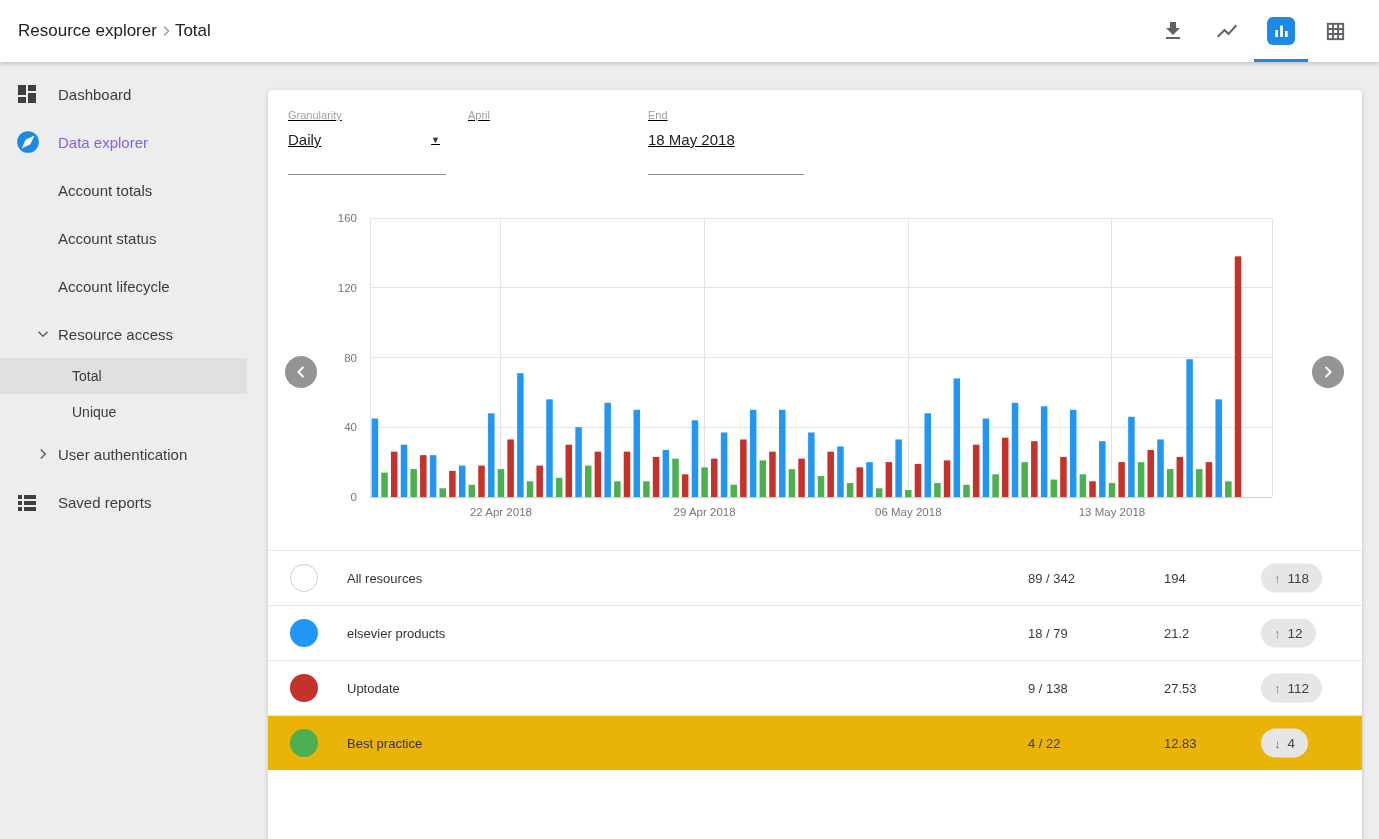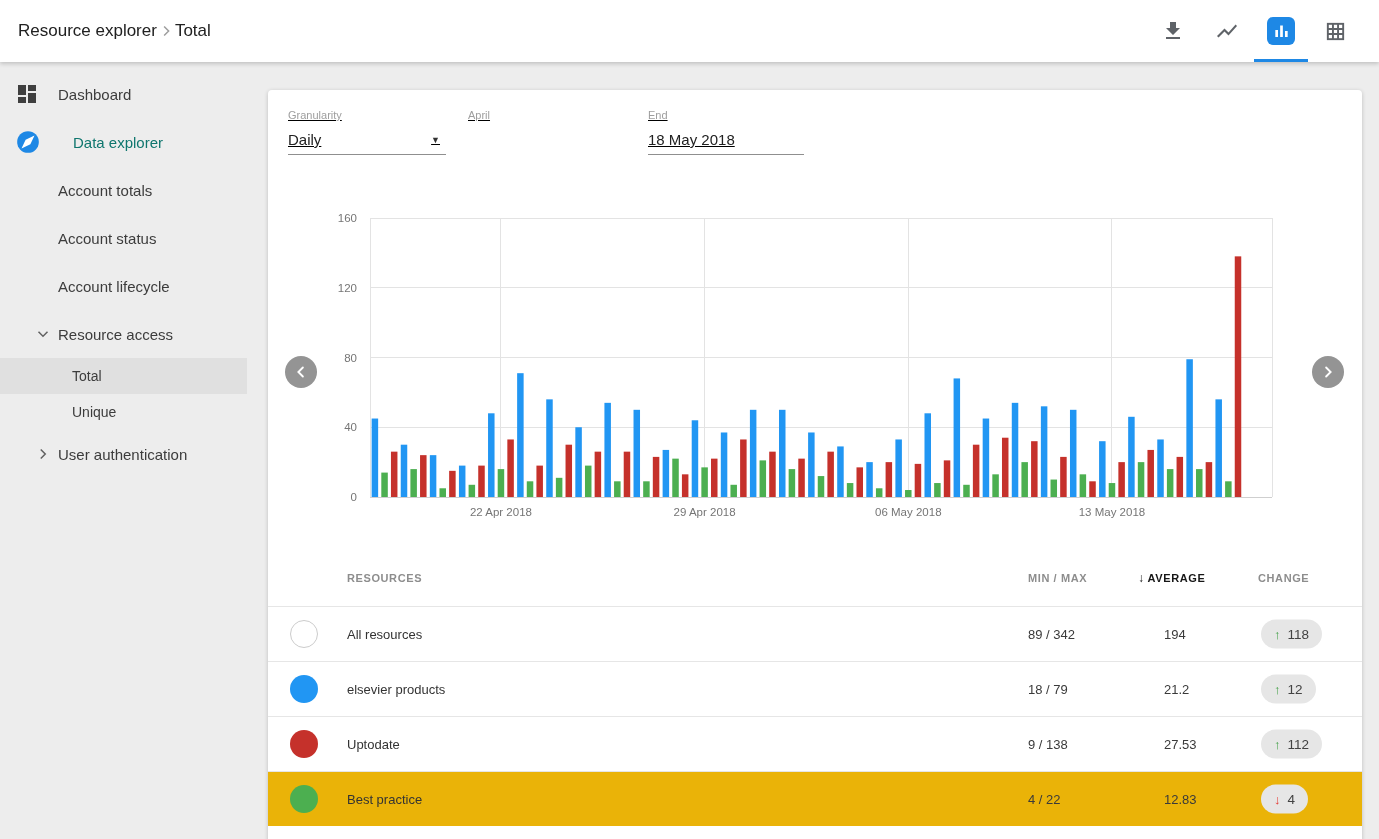--- a/index.html
+++ b/index.html
@@ -30,7 +30,7 @@
   .nav-chevron { position:absolute; left:34px; width:18px; height:18px; display:flex; align-items:center; }
   .nav-label { position:absolute; left:58px; font-size:15px; color:#3c3c3c; white-space:nowrap; }
   .nav-row.sub .nav-label { left:72px; font-size:14px; }
-  .nav-row.active .nav-label { color:#0f766e;margin-left:15px; }
+  .nav-row.active .nav-label { color:#8b5cf6; }
   .nav-row.selected { background:#e0e0e0; width:247px; }
 
   

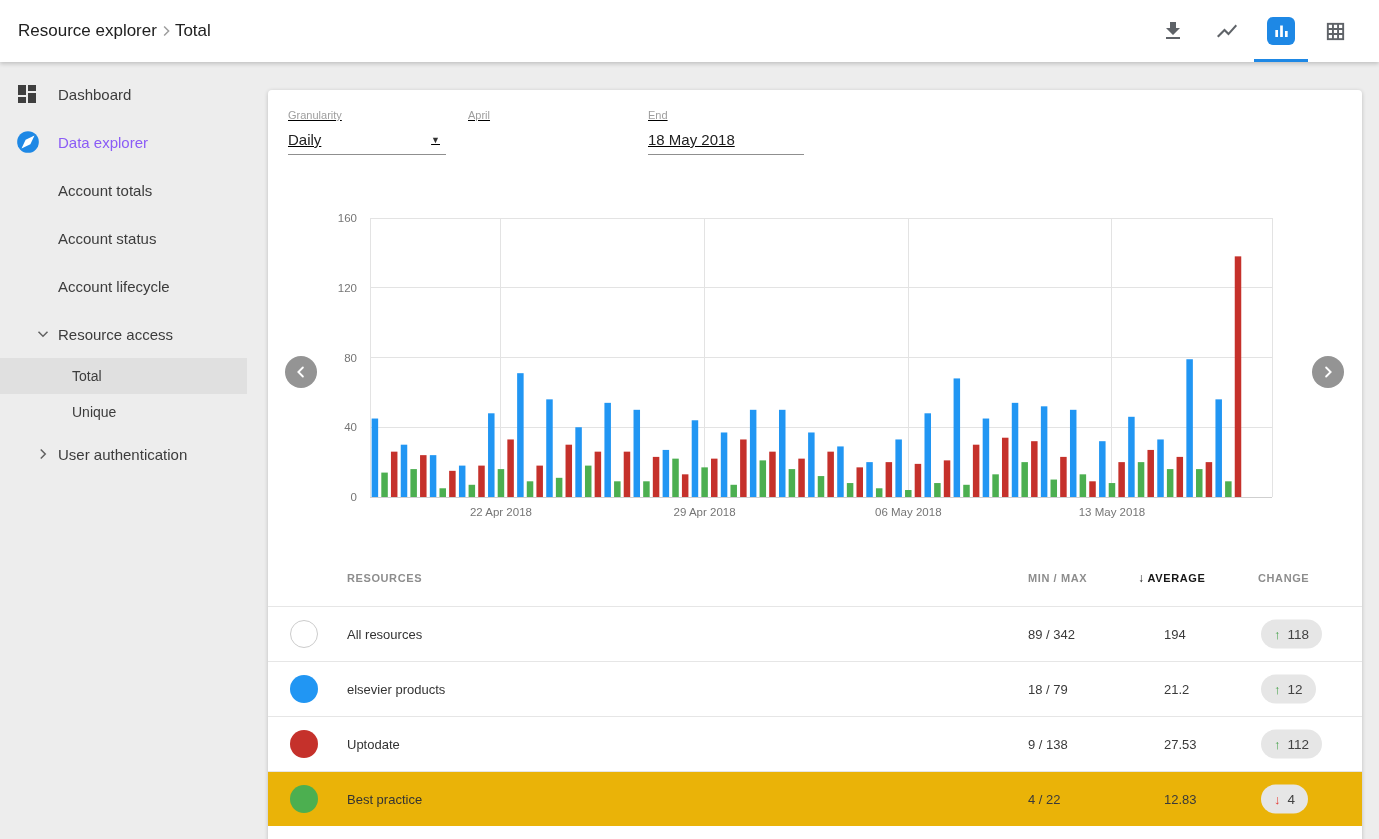--- a/index.html
+++ b/index.html
@@ -47,7 +47,7 @@
   .flabel { font-size:11px; color:#9e9e9e; line-height:11px; }
   .fvalue {
     margin-top:9px; font-size:15px; color:#212121; line-height:20px;
-    padding-bottom:4px; border-bottom:1px solid #8f8f8f;
+    padding-bottom:24px; border-bottom:1px solid #8f8f8f;
     display:flex; justify-content:space-between; align-items:center; cursor:pointer;
   }
   .caret { font-size:9px; color:#333; margin-right:6px; }

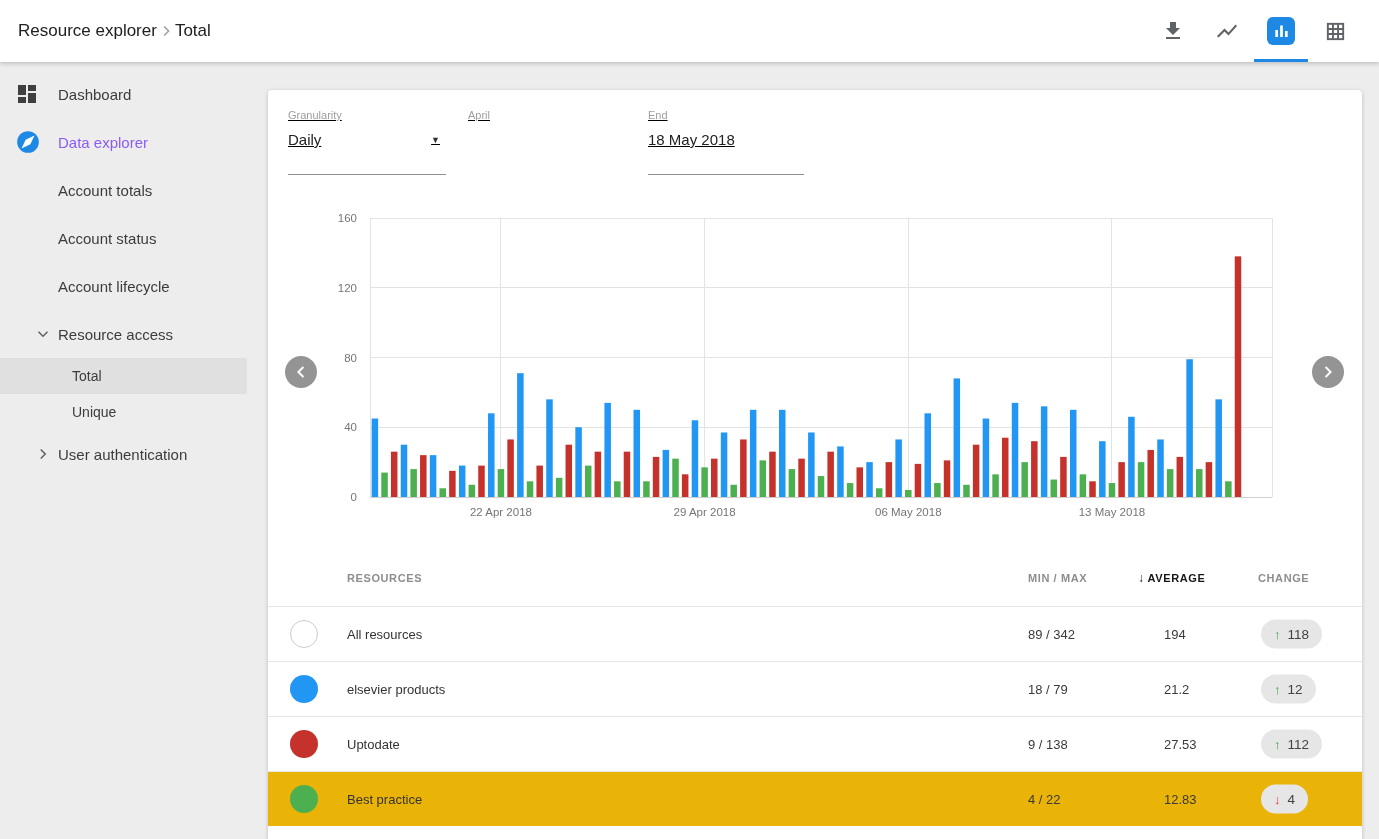--- a/index.html
+++ b/index.html
@@ -191,6 +191,14 @@
         </svg>
       </span>
       <span class="nav-label">User authentication</span>
+    </div>
+    <div class="nav-row">
+      <span class="nav-icon">
+        <svg viewBox="0 0 24 24" width="24" height="24" fill="#3f3f3f">
+          <path d="M3 5h4v4H3zM9 5h12v4H9zM3 11h4v4H3zM9 11h12v4H9zM3 17h4v4H3zM9 17h12v4H9z"></path>
+        </svg>
+      </span>
+      <span class="nav-label">Saved reports</span>
     </div>
   </div>
 

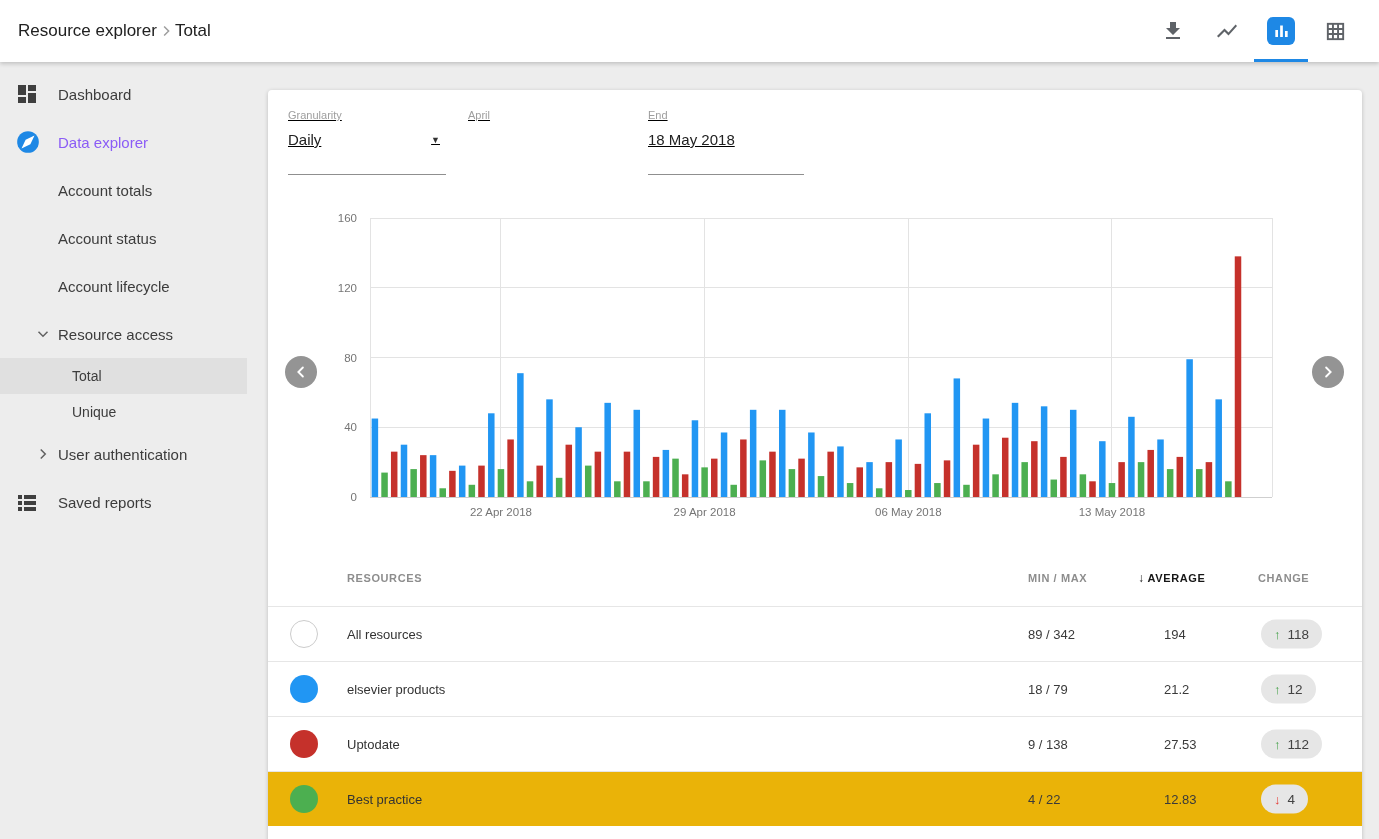--- a/index.html
+++ b/index.html
@@ -339,12 +339,6 @@
   </div>
 
   <div class="rtable">
-    <div class="thead" id="table-head">
-        <div class="th resources" style="left: 79px;"><span>RESOURCES</span></div>
-        <div class="th minmax" style="left: 760px;"><span>MIN / MAX</span></div>
-        <div class="th average sorted" style="left: 870px;"><span class="sort-arrow">↓</span><span>AVERAGE</span></div>
-        <div class="th change" style="left: 990px;"><span>CHANGE</span></div>
-      </div>
     <div id="table-body">
         <div class="trow">
           <div class="swatch hollow"></div>

